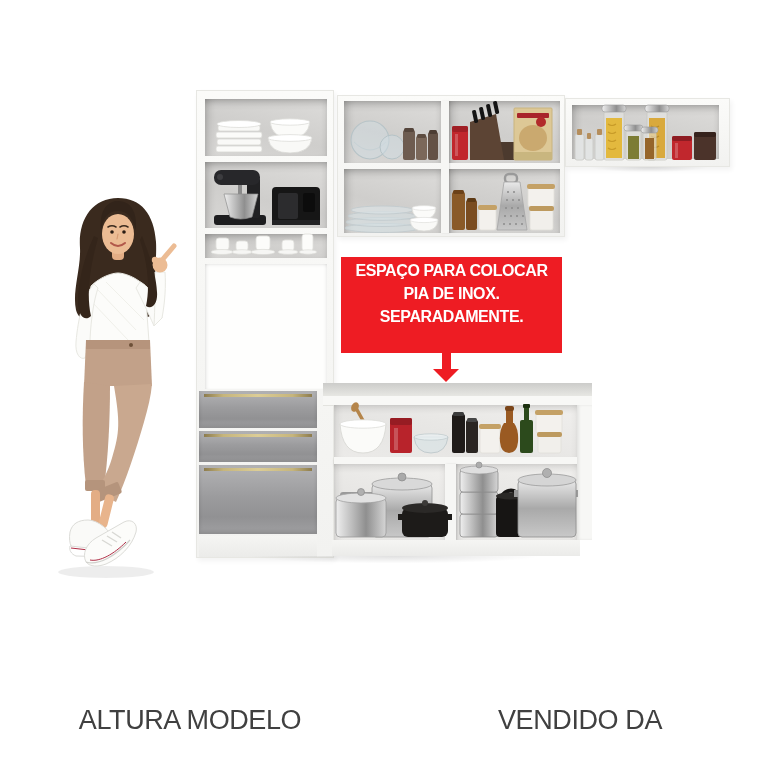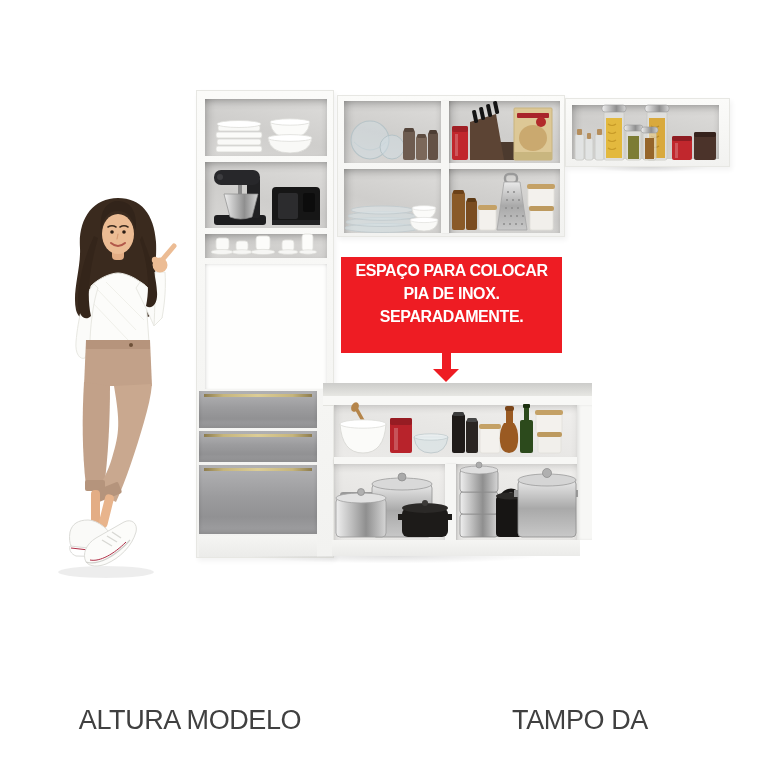--- a/index.html
+++ b/index.html
@@ -423,7 +423,7 @@
     <div>ALTURA MODELO</div>
   </div>
   <div class="caption" id="caption-kitchen">
-    <div>TAMPO DA</div>
+    <div>VENDIDO DA</div>
   </div>
 
 </div>

